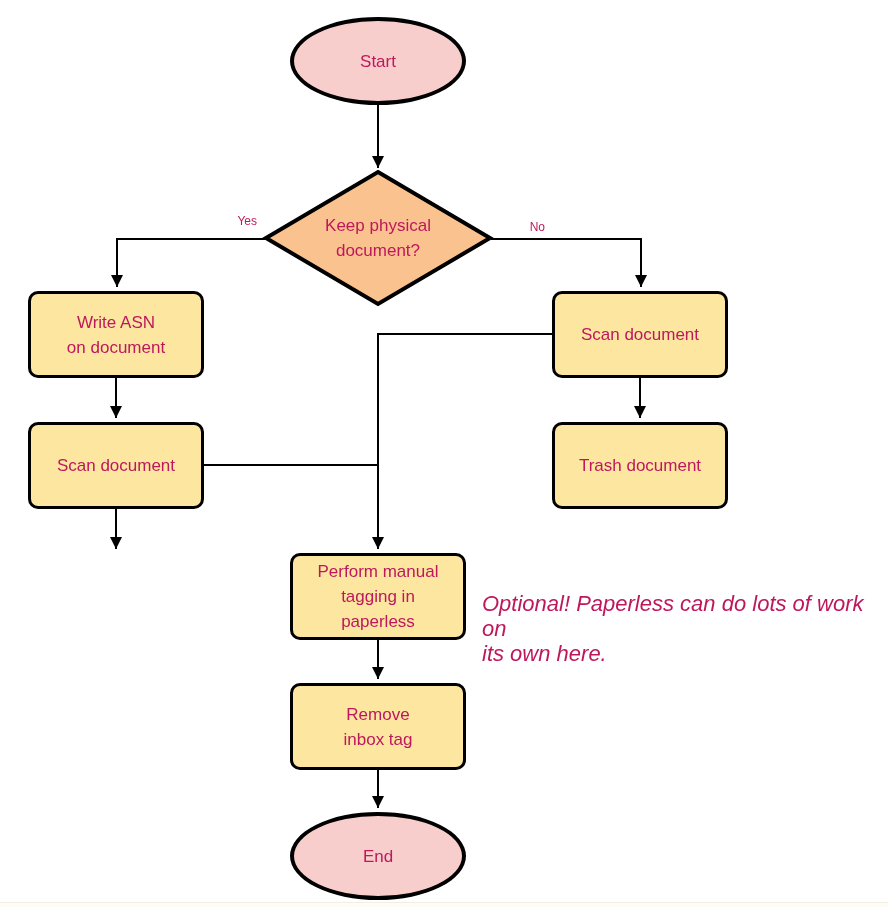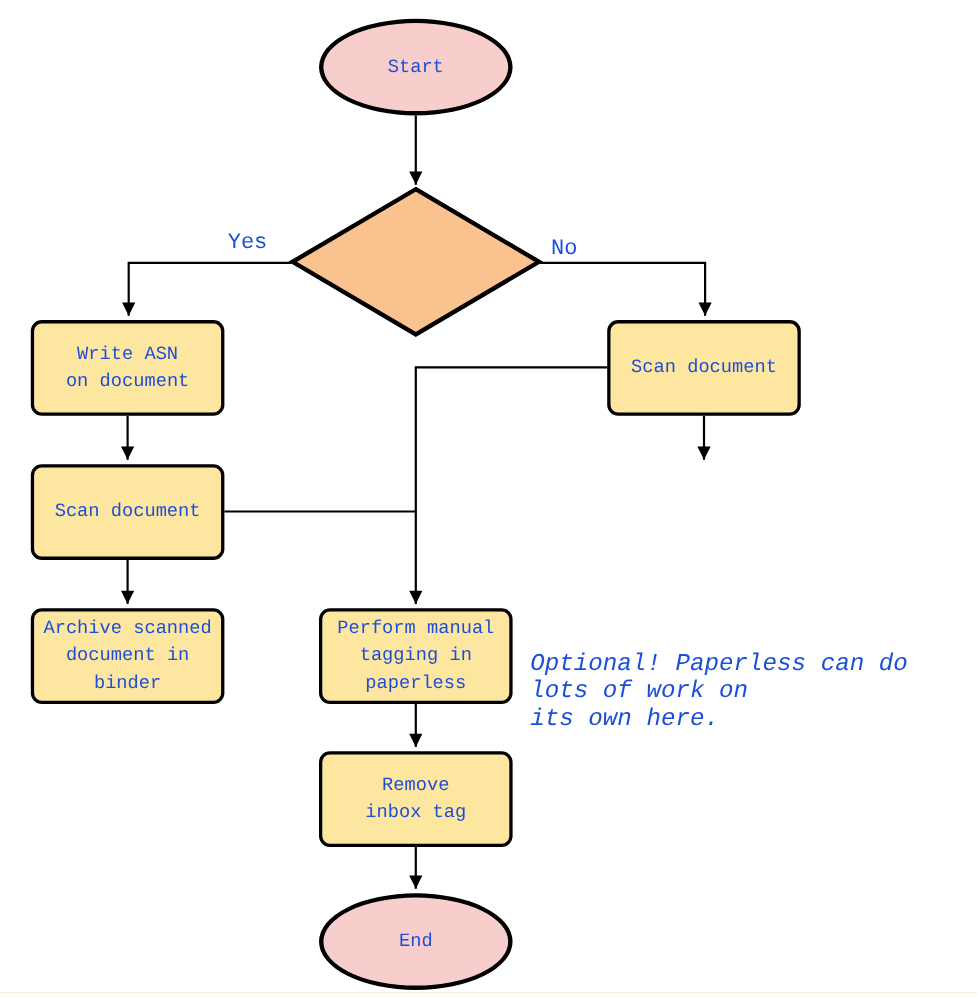--- a/index.html
+++ b/index.html
@@ -13,8 +13,8 @@
     width: 888px;
     height: 907px;
     background: var(--background, #ffffff);
-    font-family: Liberation Mono, monospace;
-    color: #1d4ed8;
+    font-family: Liberation Sans, sans-serif;
+    color: #be185d;
     overflow: hidden;
   }
   #edges {

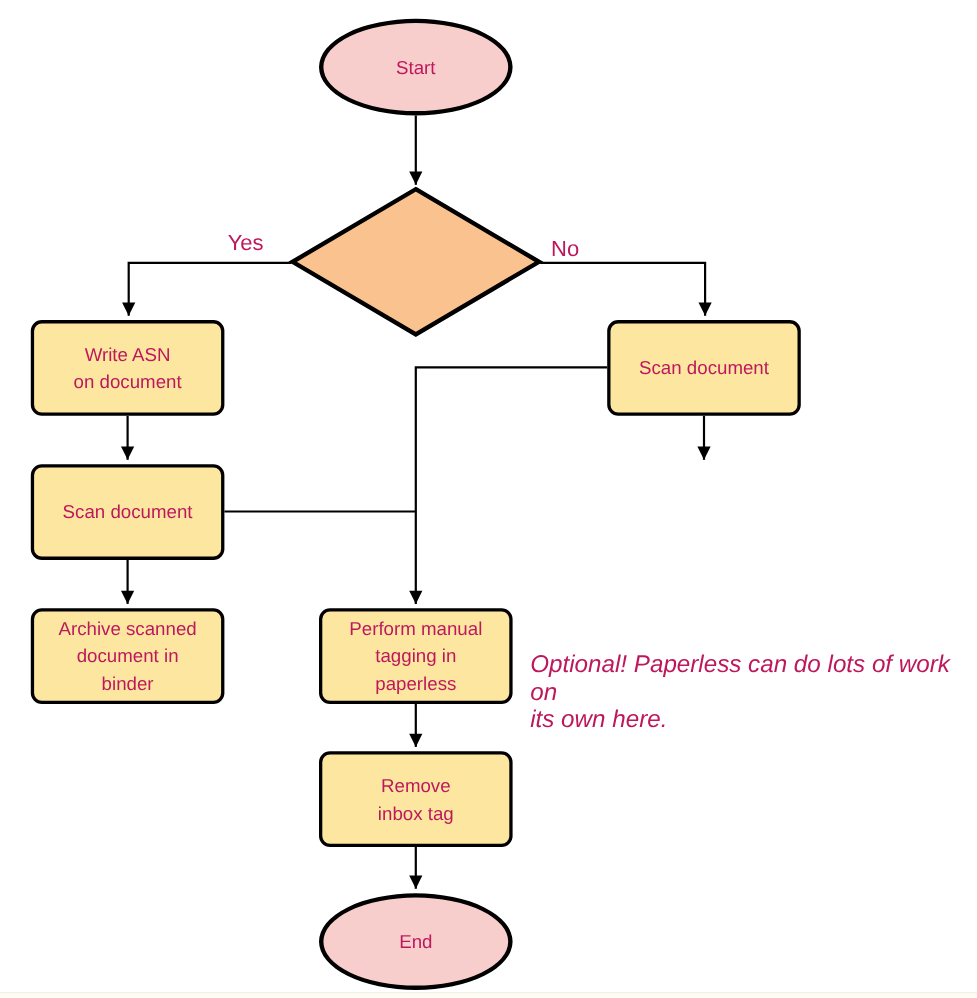--- a/index.html
+++ b/index.html
@@ -74,9 +74,9 @@
   }
   .edge-label {
     position: absolute;
-    font-size: 20px;
+    font-size: 12px;
     line-height: 18px;
-    text-align: left;
+    text-align: right;
     background: var(--background, #fff);
     padding: 0 2px;
   }

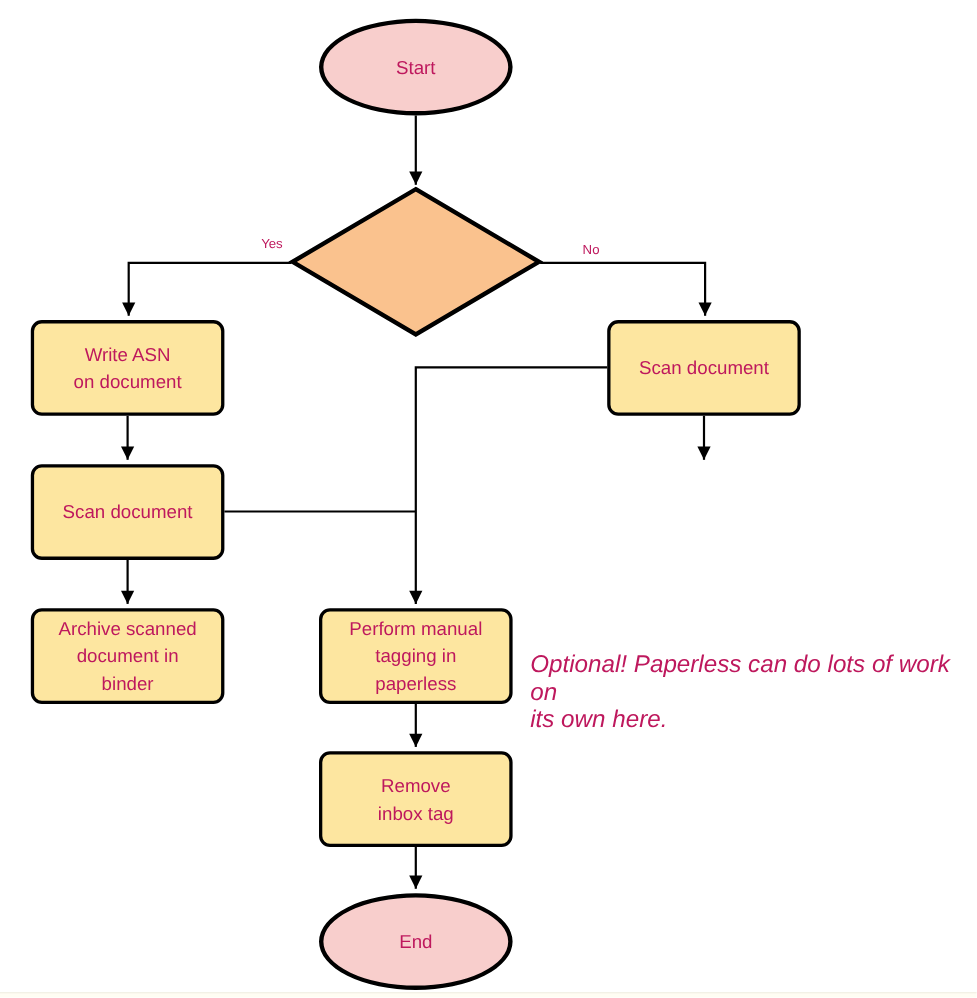--- a/index.html
+++ b/index.html
@@ -132,6 +132,8 @@
     <svg viewBox="0 0 232 140" width="232" height="140">
       <polygon class="diamond-shape" points="116,4 228,70 116,136 4,70"></polygon>
     </svg>
+    <span class="node-label">Keep physical
+document?</span>
   </div>
 
   <div class="node process" style="left:28px; top:291px;">

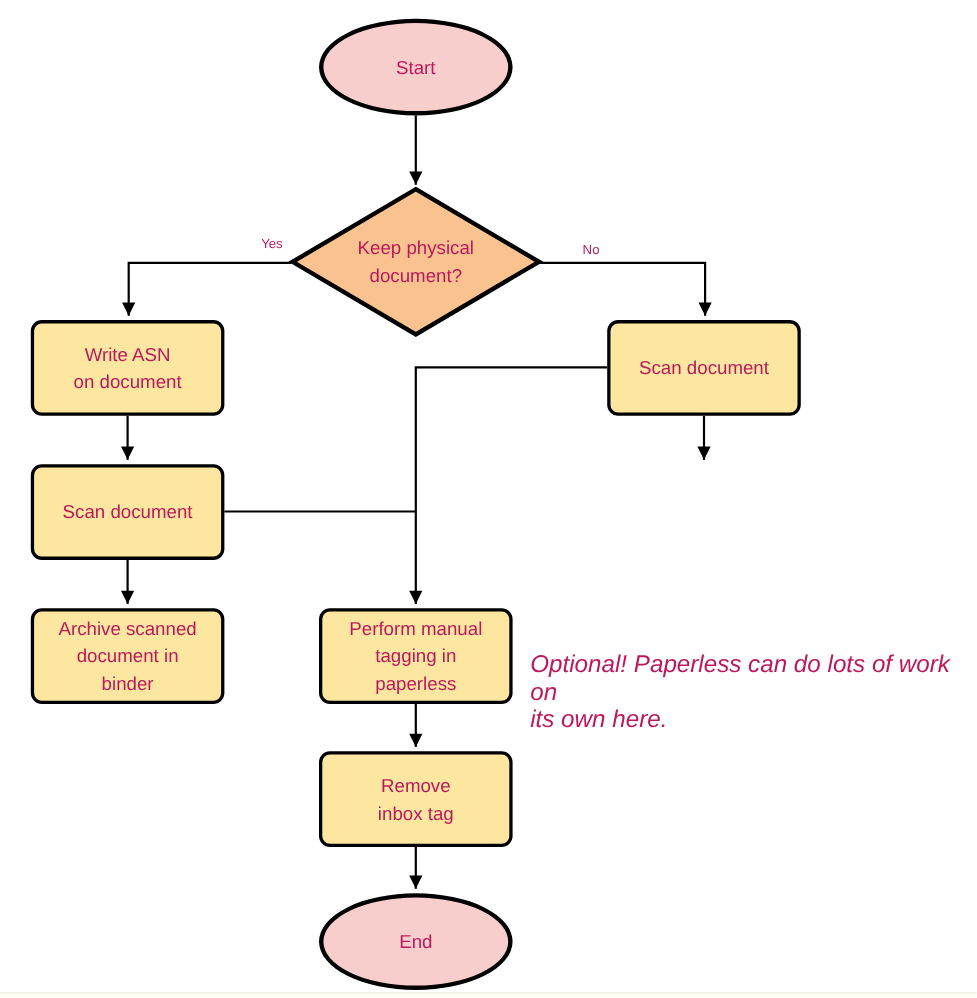--- a/index.html
+++ b/index.html
@@ -155,6 +155,9 @@
     <span class="node-label">Scan document</span>
   </div>
 
+  <div class="node process" style="left:552px; top:422px;">
+    <span class="node-label">Trash document</span>
+  </div>
 
   <div class="node process" style="left:290px; top:553px;">
     <span class="node-label">Perform manual

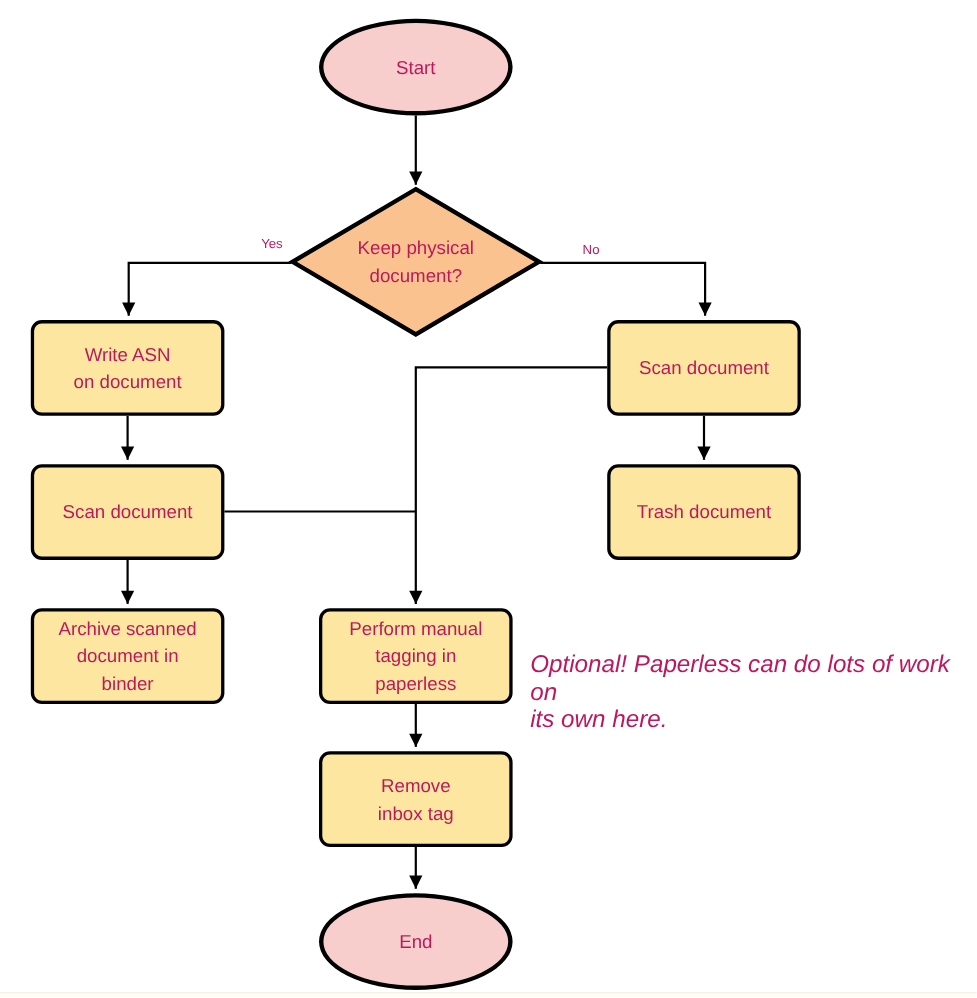--- a/index.html
+++ b/index.html
@@ -145,11 +145,6 @@
     <span class="node-label">Scan document</span>
   </div>
 
-  <div class="node process" style="left:28px; top:553px;">
-    <span class="node-label">Archive scanned
-document in
-binder</span>
-  </div>
 
   <div class="node process" style="left:552px; top:291px;">
     <span class="node-label">Scan document</span>

